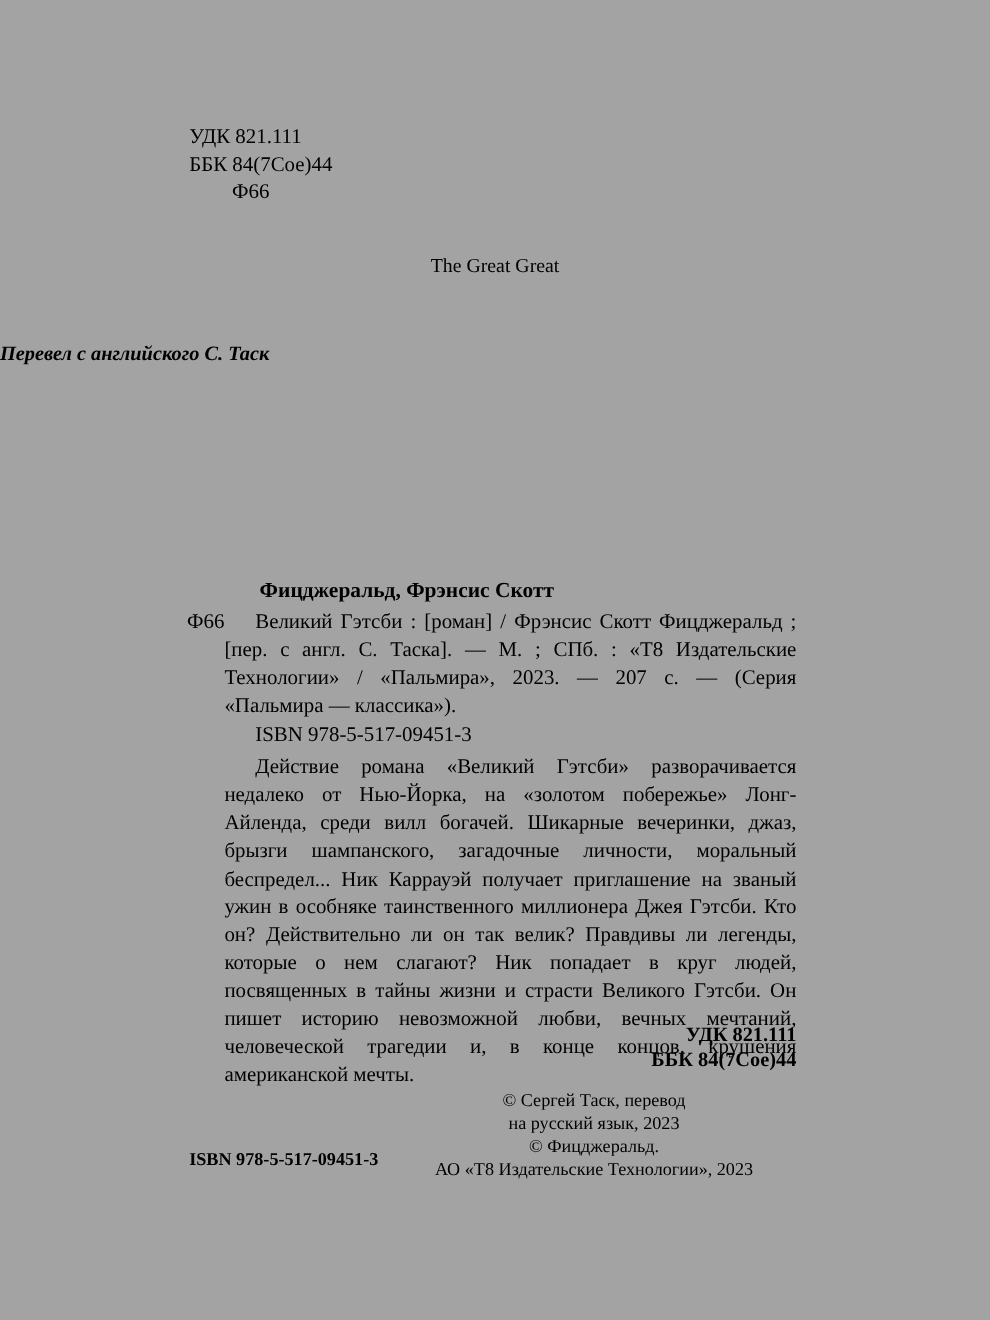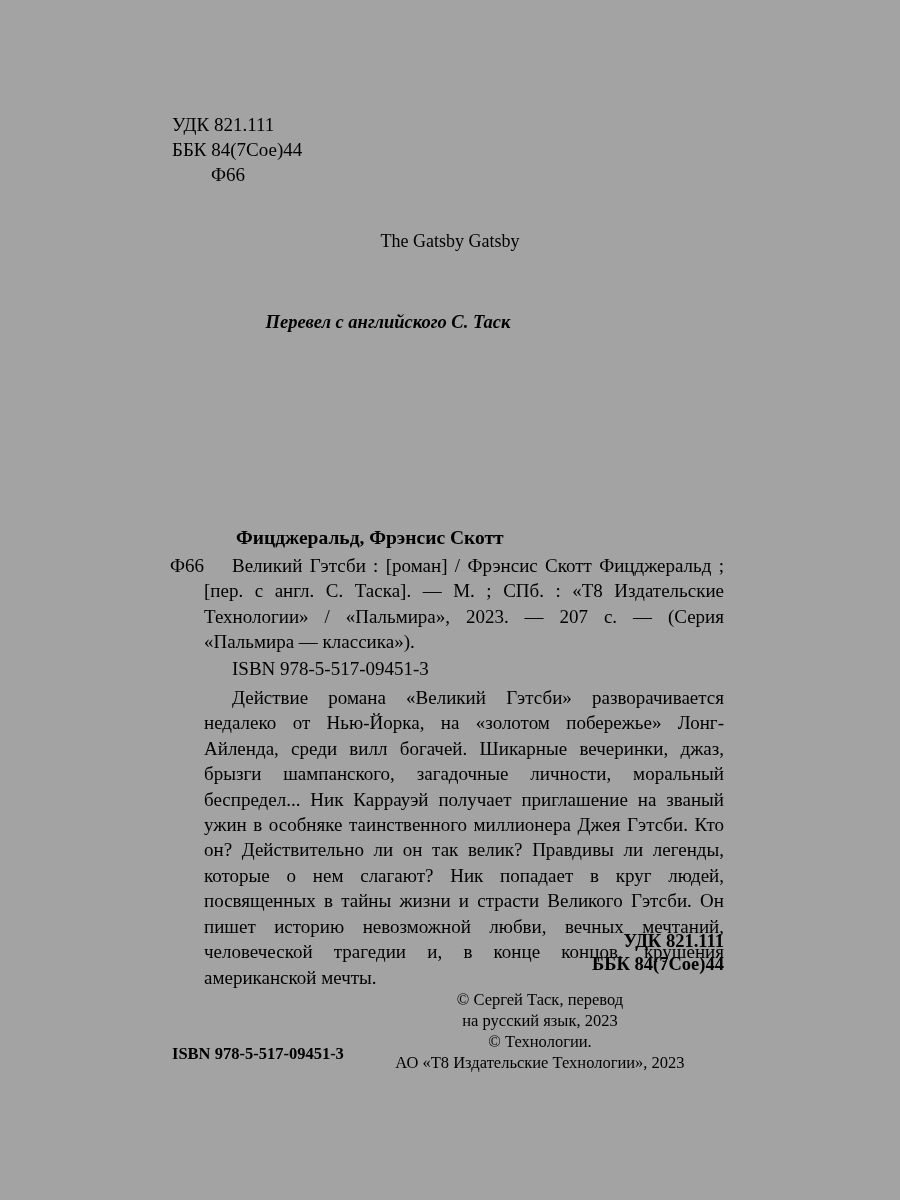--- a/index.html
+++ b/index.html
@@ -158,7 +158,7 @@
   </div>
 
   <div class="orig-block">
-    <div class="orig-title">The Gatsby Gatsby</div>
+    <div class="orig-title">The Great Great</div>
   </div>
 
   <div class="translator">Перевел с английского С. Таск</div>

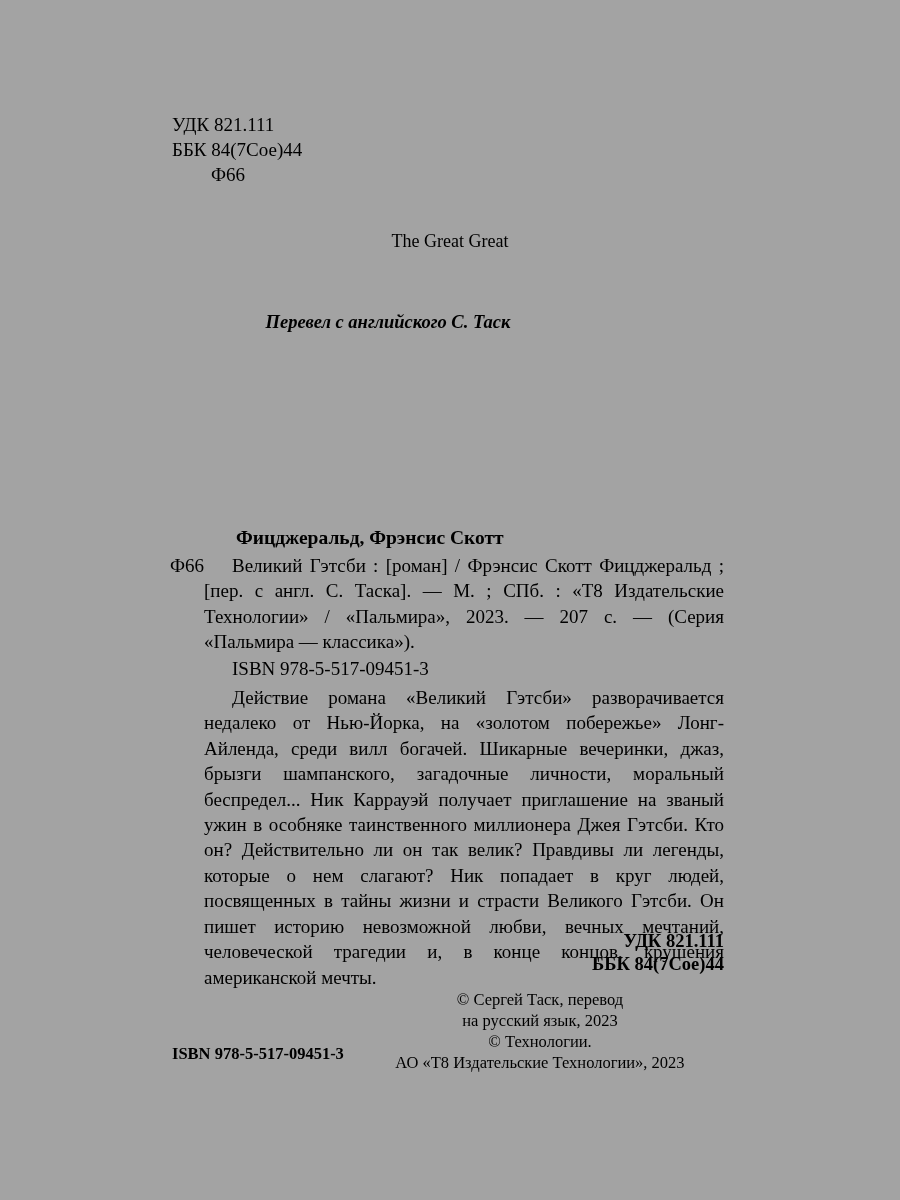--- a/index.html
+++ b/index.html
@@ -61,7 +61,7 @@
     left: 0;
     top: 312px;
     width: 776px;
-    text-align: center;
+    text-align: left;
     font-style: italic;
     font-weight: bold;
     font-size: 18.5px;

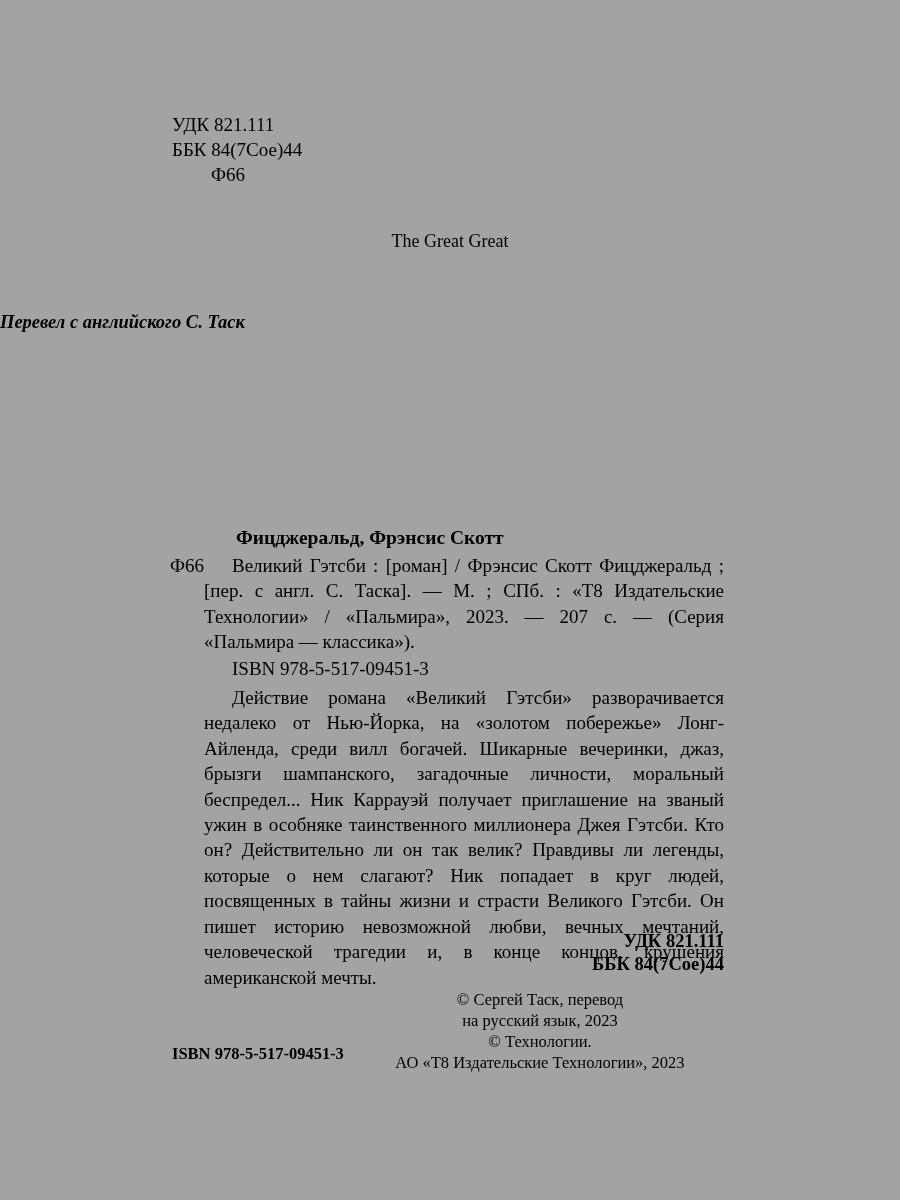--- a/index.html
+++ b/index.html
@@ -181,7 +181,7 @@
   <div class="copyright">
     <span class="line">©  Сергей Таск, перевод</span>
     <span class="line">на русский язык, 2023</span>
-    <span class="line">© Технологии.</span>
+    <span class="line">© Фицджеральд.</span>
     <span class="line">АО «Т8 Издательские Технологии», 2023</span>
   </div>
 

